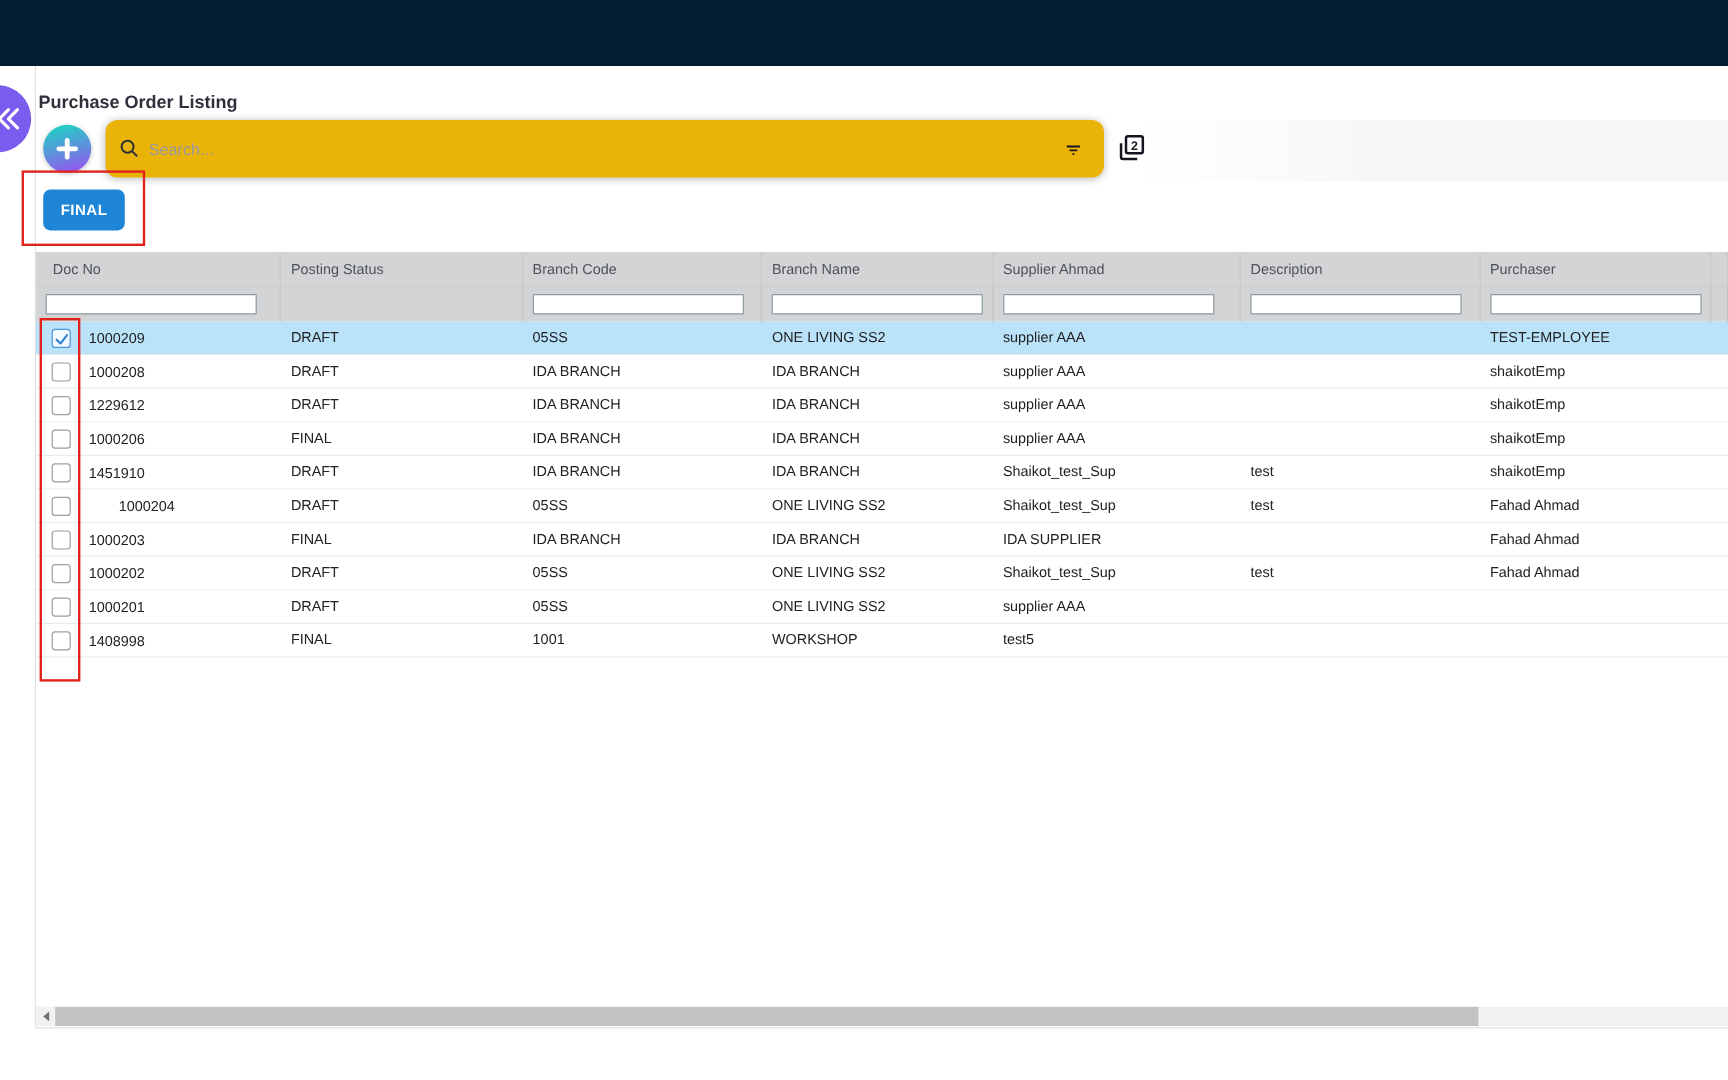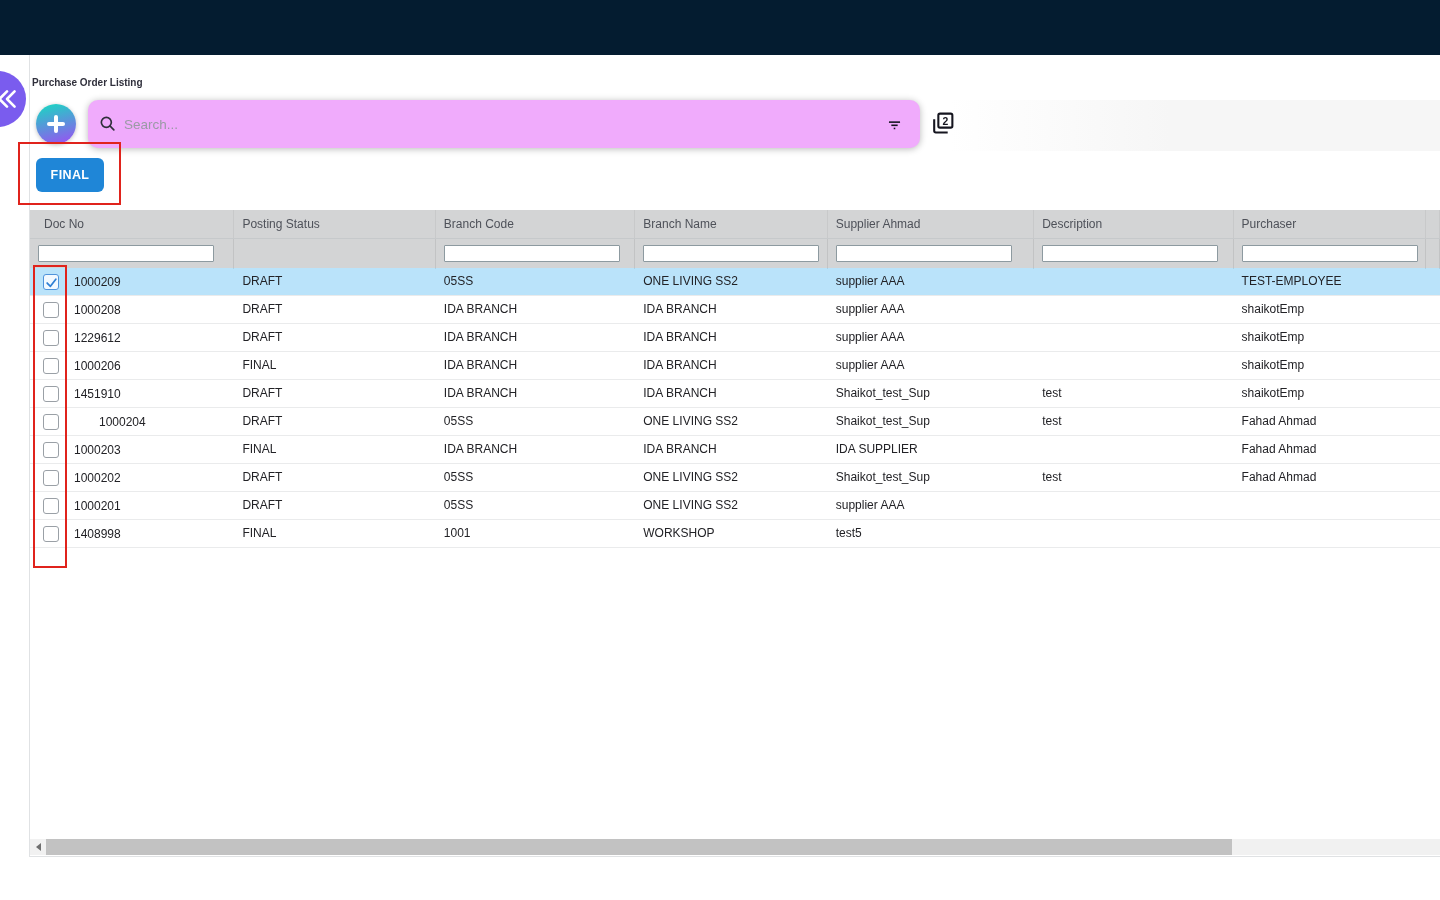--- a/index.html
+++ b/index.html
@@ -15,7 +15,7 @@
                   background:#7a5cee; z-index:6; }
   .collapse-btn svg { position:absolute; left:24px; top:15px; }
 
-  .page-title { position:absolute; left:32px; top:77px; font-size:10px; font-weight:700; color:#30303c; z-index:3; }
+  .page-title { position:absolute; left:32px; top:77px; font-size:15px; font-weight:700; color:#30303c; z-index:3; }
 
   .toolbar-gray { position:absolute; left:950px; top:100px; width:490px; height:51px;
                   background:linear-gradient(90deg,#ffffff, #f6f6f6 45%); z-index:0; }

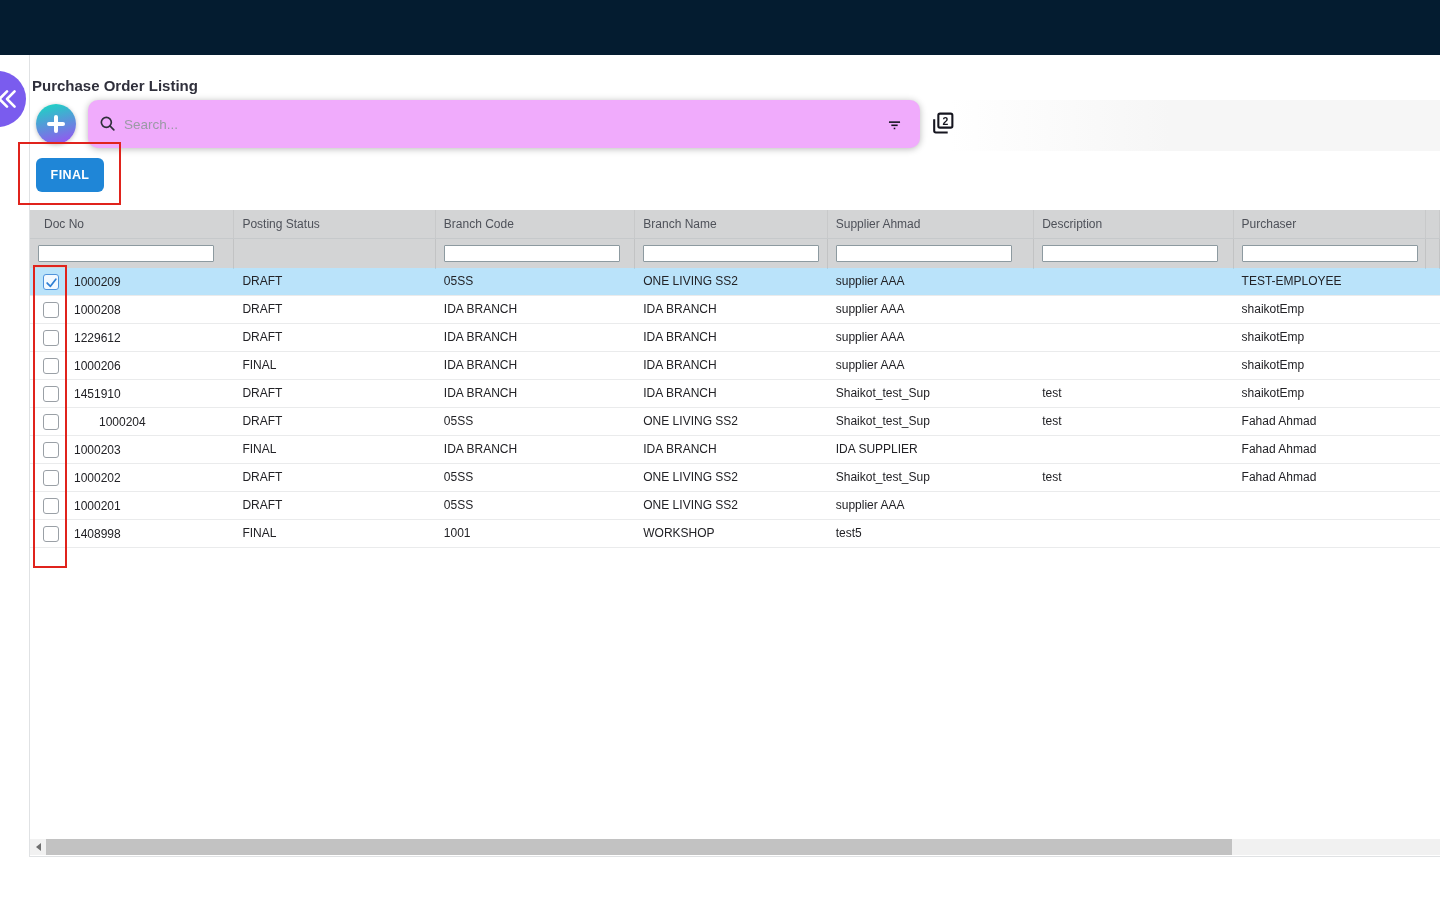--- a/index.html
+++ b/index.html
@@ -26,7 +26,7 @@
   .add-btn .bar-h { position:absolute; left:11px; top:18px; width:18px; height:4px; background:#fff; border-radius:2px; }
   .add-btn .bar-v { position:absolute; left:18px; top:11px; width:4px; height:18px; background:#fff; border-radius:2px; }
 
-  .search-bar { position:absolute; left:88px; top:100px; width:832px; height:48px; background:#f0abfc;
+  .search-bar { position:absolute; left:88px; top:100px; width:832px; height:48px; background:#eab308;
                 border-radius:10px; box-shadow:0 1px 7px rgba(0,0,0,0.28); z-index:2;
                 display:flex; align-items:center; }
   .search-bar .sicon { margin-left:10px; display:flex; align-items:center; }

